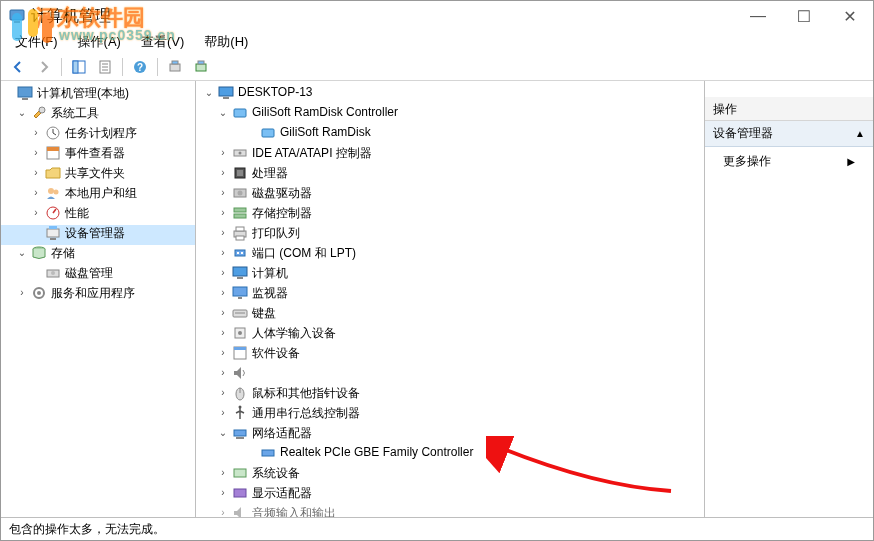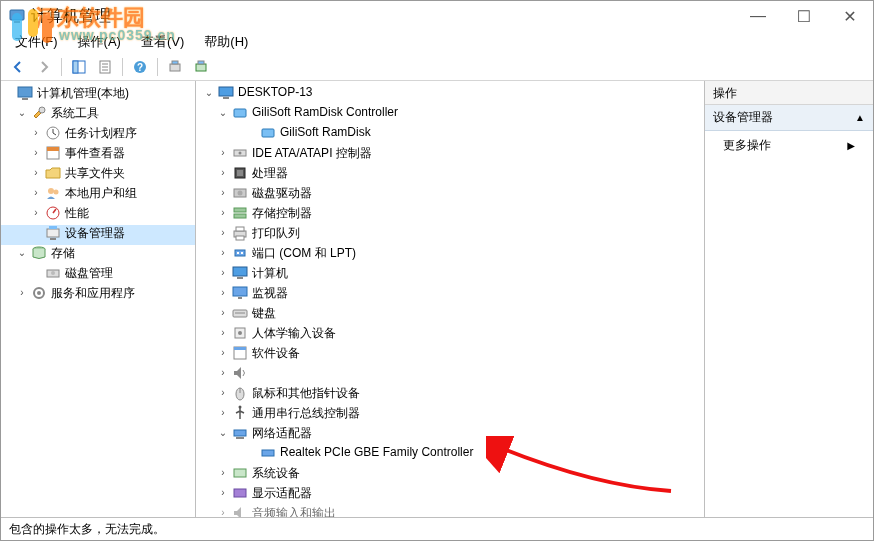--- a/index.html
+++ b/index.html
@@ -44,7 +44,7 @@
 .node-icon { width:16px; height:16px; margin: 0 4px 0 2px; display:inline-flex; align-items:center; justify-content:center; flex-shrink:0; }
 
 
-.right-header { height:24px; background:#f4f4f4; border-bottom:1px solid #d5d5d5; font-size:12px; padding:4px 8px; font-weight:normal; }
+.right-header { height:24px; background:#f4f4f4; border-bottom:1px solid #d5d5d5; font-size:12px; padding:4px 8px; font-weight:normal;margin-top:16px; }
 .right-section-head { background:#eaf1f8; border-bottom:1px solid #c9d7e5; padding:4px 8px; font-size:12px; display:flex; align-items:center; justify-content:space-between; }
 .right-item { padding:6px 18px; font-size:12px; display:flex; align-items:center; justify-content:space-between; cursor:default; }
 

